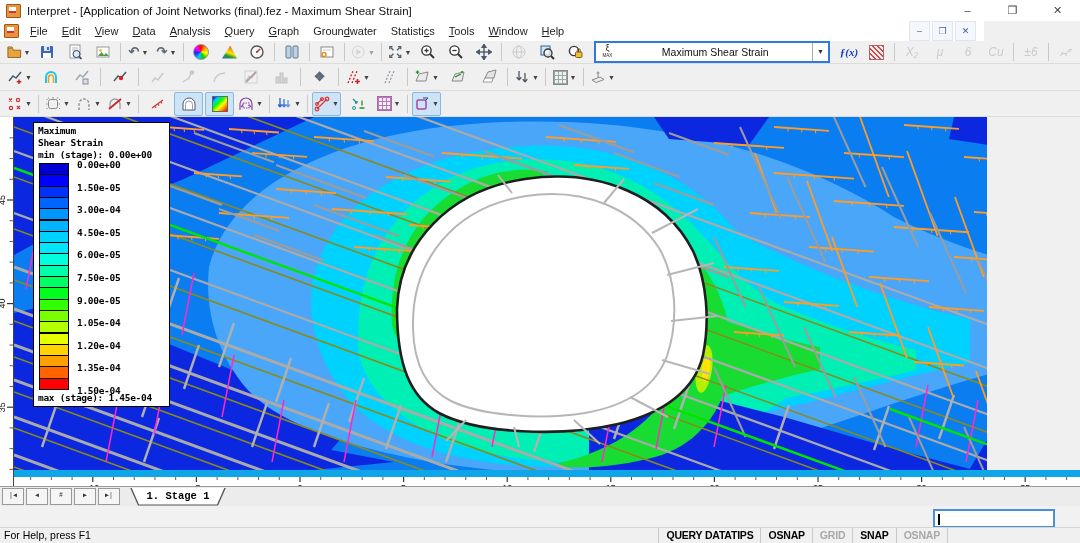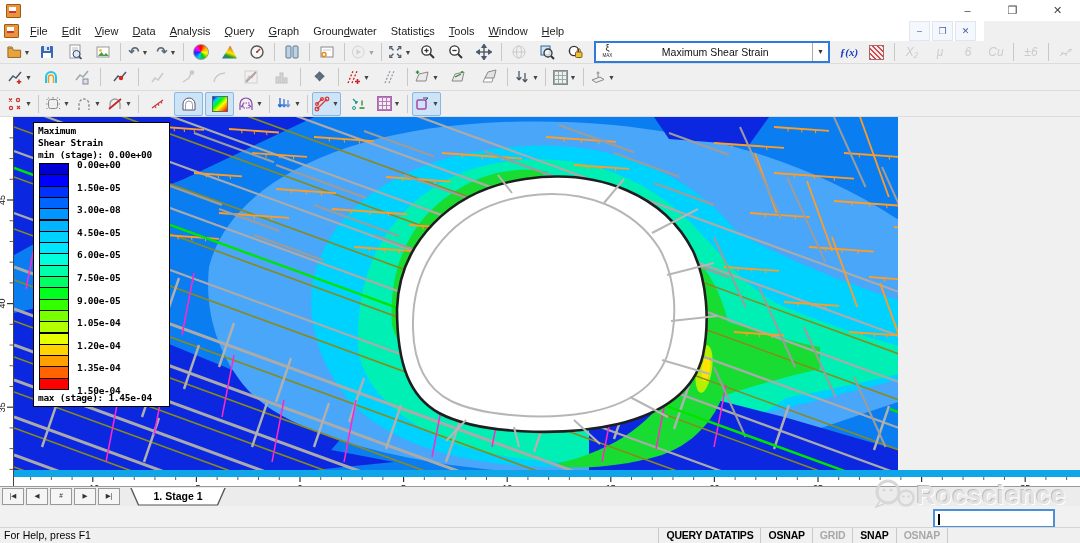--- a/index.html
+++ b/index.html
@@ -101,6 +101,7 @@
 
   <div class="titlebar">
     <span class="appicon"></span>
+    <span class="title">Interpret - [Application of Joint Networks (final).fez - Maximum Shear Strain]</span>
     <span class="winbtns" id="winbtns">
         <span class="winbtn">–</span>
         <span class="winbtn">❐</span>

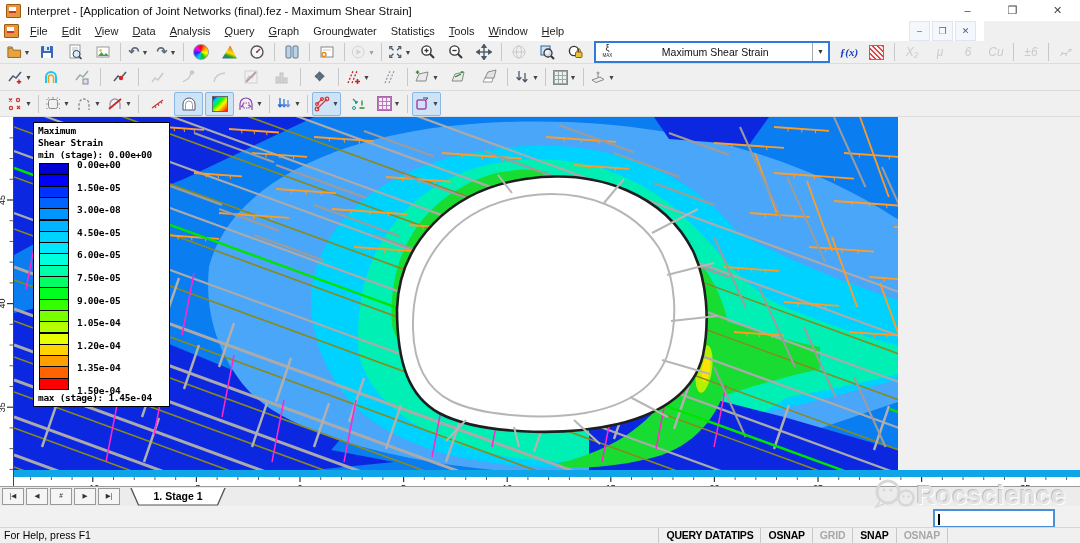--- a/index.html
+++ b/index.html
@@ -60,7 +60,7 @@
   .cdd{width:15px;border-left:1px solid #aaa;text-align:center;font-size:7px;color:#333;line-height:18px;}
   
   .vruler{position:absolute;left:0;top:117px;width:14px;height:369px;background:#fff;border-right:1px solid #444;box-sizing:border-box;}
-  .plot{position:absolute;left:14px;top:117px;width:884px;height:353px;background:#0a7df0;overflow:hidden;}
+  .plot{position:absolute;left:14px;top:117px;width:973px;height:353px;background:#0a7df0;overflow:hidden;}
   .hruler{position:absolute;left:14px;top:470px;width:1066px;height:24px;background:#fff;border-top:7px solid #0ea5e9;box-sizing:border-box;}
   .legend{position:absolute;left:19px;top:5px;width:137px;background:#fff;border:1px solid #000;
     font-family:"DejaVu Sans Mono",monospace;font-size:9.5px;font-weight:bold;letter-spacing:-.3px;

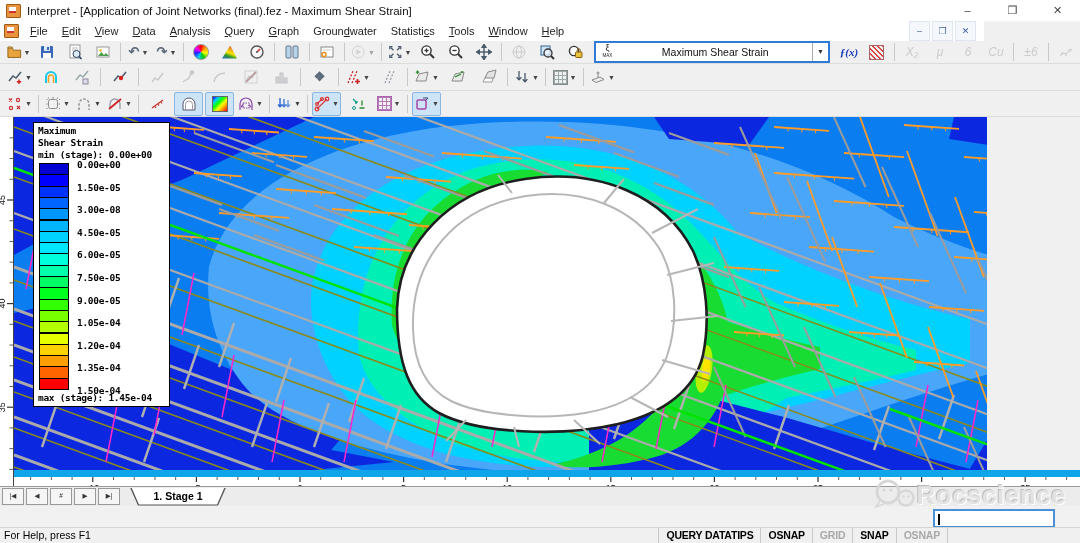--- a/index.html
+++ b/index.html
@@ -882,7 +882,7 @@
           <div class="lband" style="top: 214.7px; height: 12.3px; background: rgb(255, 0, 0);"></div>
           <div class="llab" style="top: 1px;">0.00e+00</div>
           <div class="llab" style="top: 23.6px;">1.50e-05</div>
-          <div class="llab" style="top: 46.2px;">3.00e-08</div>
+          <div class="llab" style="top: 46.2px;">3.00e-04</div>
           <div class="llab" style="top: 68.8px;">4.50e-05</div>
           <div class="llab" style="top: 91.4px;">6.00e-05</div>
           <div class="llab" style="top: 114px;">7.50e-05</div>

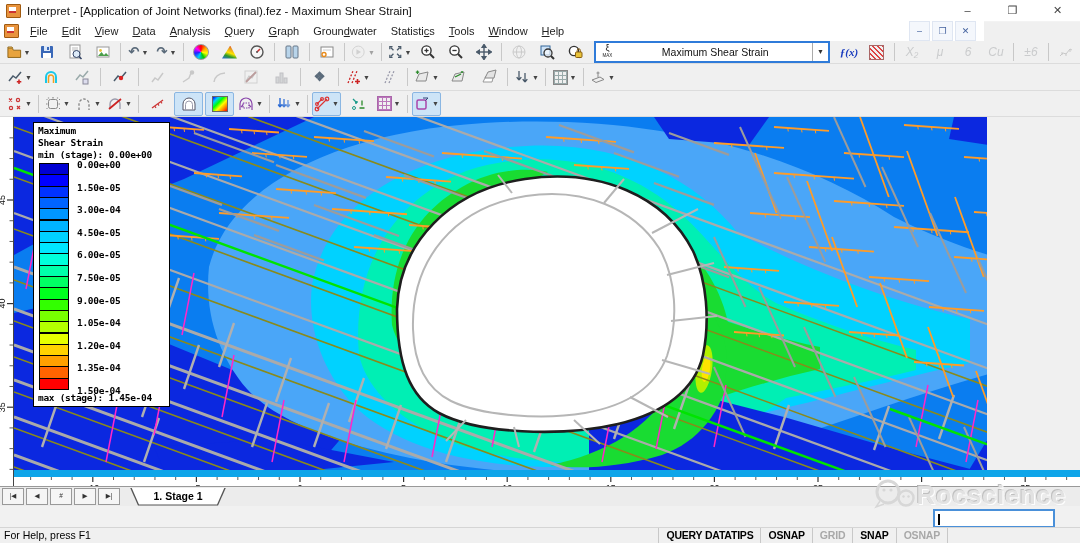--- a/index.html
+++ b/index.html
@@ -72,7 +72,7 @@
   .lmax{line-height:12px;margin-top:1px;}
   
   .tabbar{position:absolute;left:0;top:486px;width:1080px;height:20px;background:#ececec;border-top:1px solid #999;
-    display:flex;align-items:center;box-sizing:border-box;}
+    display:flex;align-items:center;box-sizing:border-box;font-family:Liberation Mono, monospace;}
   .navbtn{width:20px;height:15px;border:1px solid #999;background:#f5f5f5;margin-left:2px;text-align:center;
     font-size:6.5px;line-height:14px;color:#333;}
   .tab{position:relative;width:96px;height:18px;margin-left:10px;}

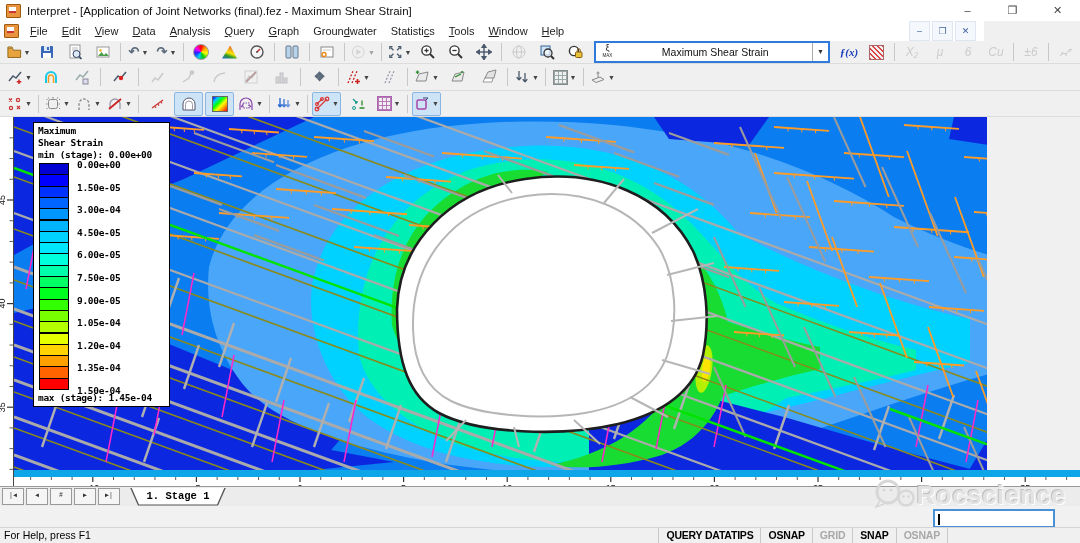--- a/index.html
+++ b/index.html
@@ -975,18 +975,6 @@
 
   <div class="gapbar"></div>
 
-  <div class="watermark">
-    <svg width="46" height="34">
-      <circle cx="18" cy="14" r="11" fill="none" stroke="#d6d6d6" stroke-width="3"></circle>
-      <circle cx="14" cy="12" r="1.6" fill="#d6d6d6"></circle>
-      <circle cx="21" cy="12" r="1.6" fill="#d6d6d6"></circle>
-      <path d="M10 23 l-4 6 8-3" fill="#f1f1f1" stroke="#d6d6d6" stroke-width="1.5"></path>
-      <circle cx="36" cy="20" r="7.5" fill="none" stroke="#d6d6d6" stroke-width="2.5"></circle>
-      <circle cx="33.5" cy="18.5" r="1.2" fill="#d6d6d6"></circle>
-      <circle cx="38.5" cy="18.5" r="1.2" fill="#d6d6d6"></circle>
-    </svg>
-    <span class="wmtext">Rocscience</span>
-  </div>
 
   <div class="cmdinput"><span class="caret"></span></div>
 

